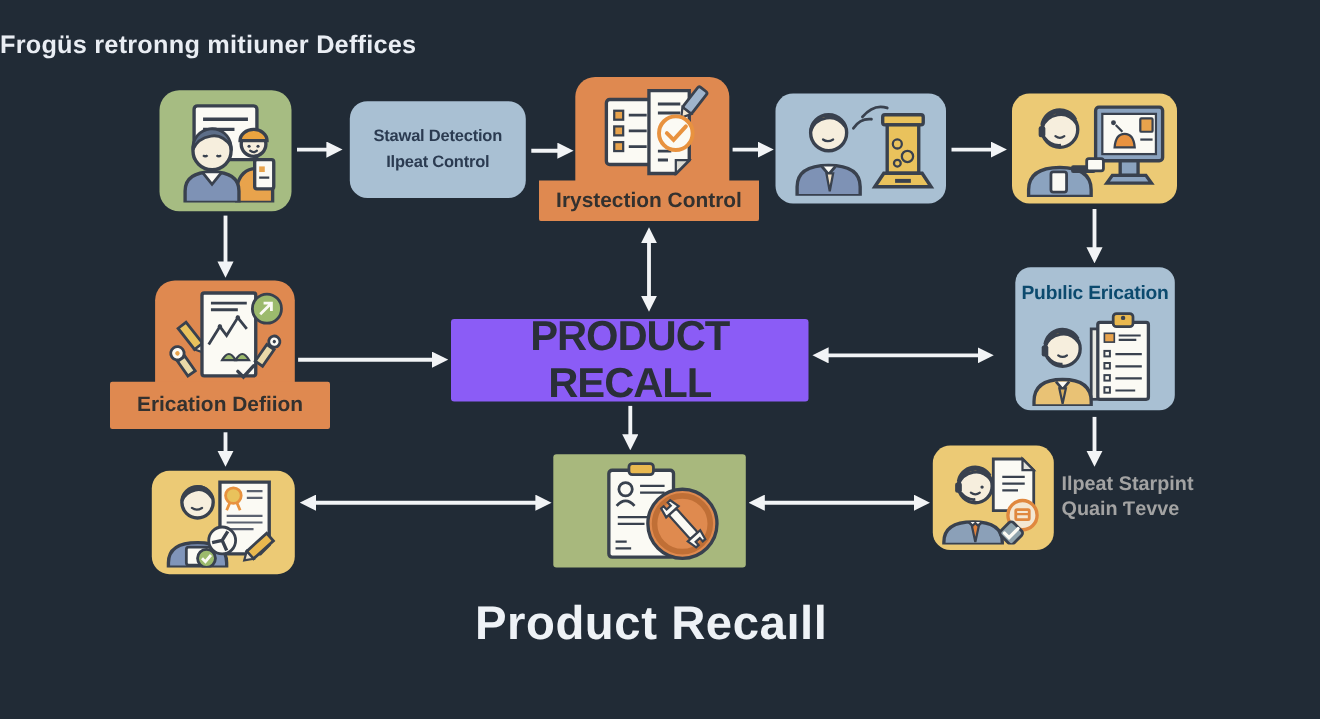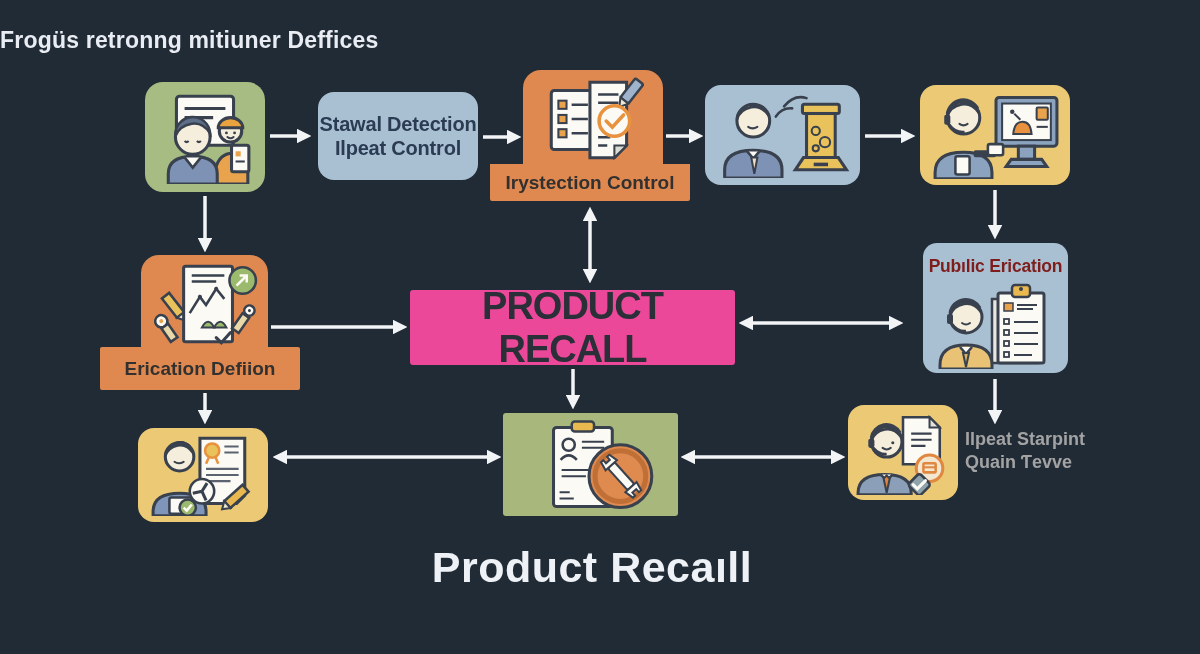--- a/index.html
+++ b/index.html
@@ -24,7 +24,7 @@
   .bg-orange{background:#df8950}.bg-yellow{background:#ecca75}
   .bg-recall{background:#ec4899}.bg-flatgreen{background:#a8b87d}
   .blue-label{
-    color:#2b3b51;font-weight:bold;font-size:20px;line-height:24px;
+    color:#2b3b51;font-weight:bold;font-size:15px;line-height:24px;
     text-align:center;letter-spacing:-.2px;
   }
   .band-label{

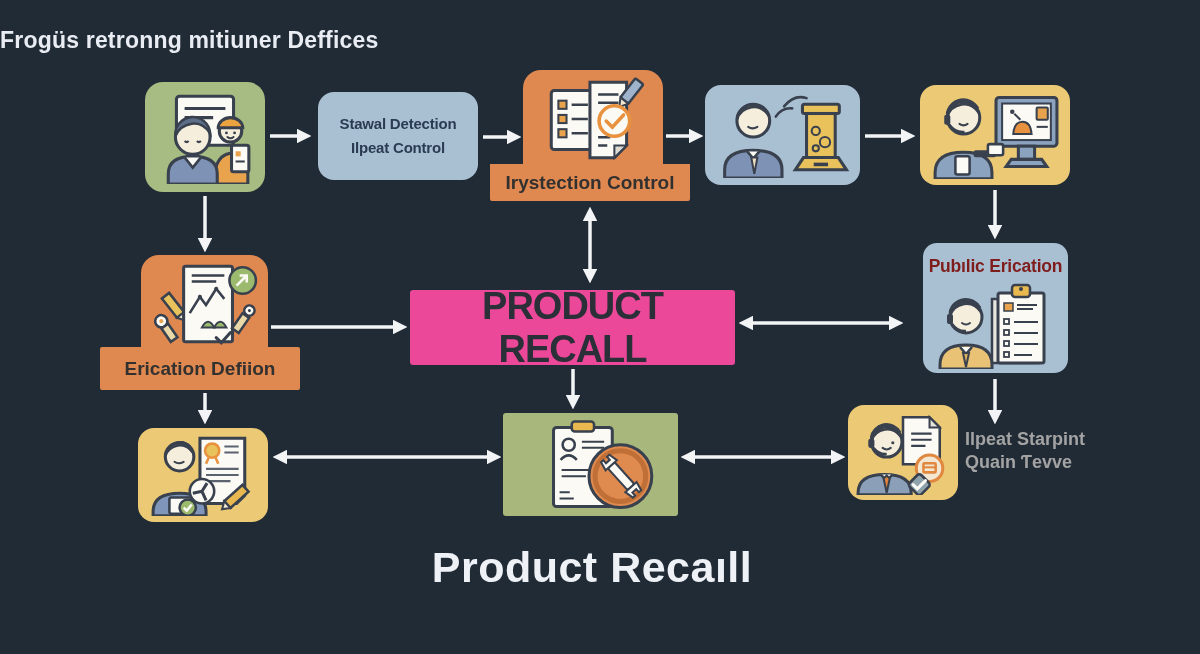--- a/index.html
+++ b/index.html
@@ -37,7 +37,7 @@
   }
   .pub-label{
     position:absolute;left:0;top:13px;width:100%;text-align:center;
-    color:#7f1d1d;font-weight:bold;font-size:17.5px;letter-spacing:-.2px;
+    color:#0c4a6e;font-weight:bold;font-size:17.5px;letter-spacing:-.2px;
   }
   .caption{
     left:965px;top:428px;color:#a3a3a3;font-weight:bold;font-size:18px;line-height:23px;

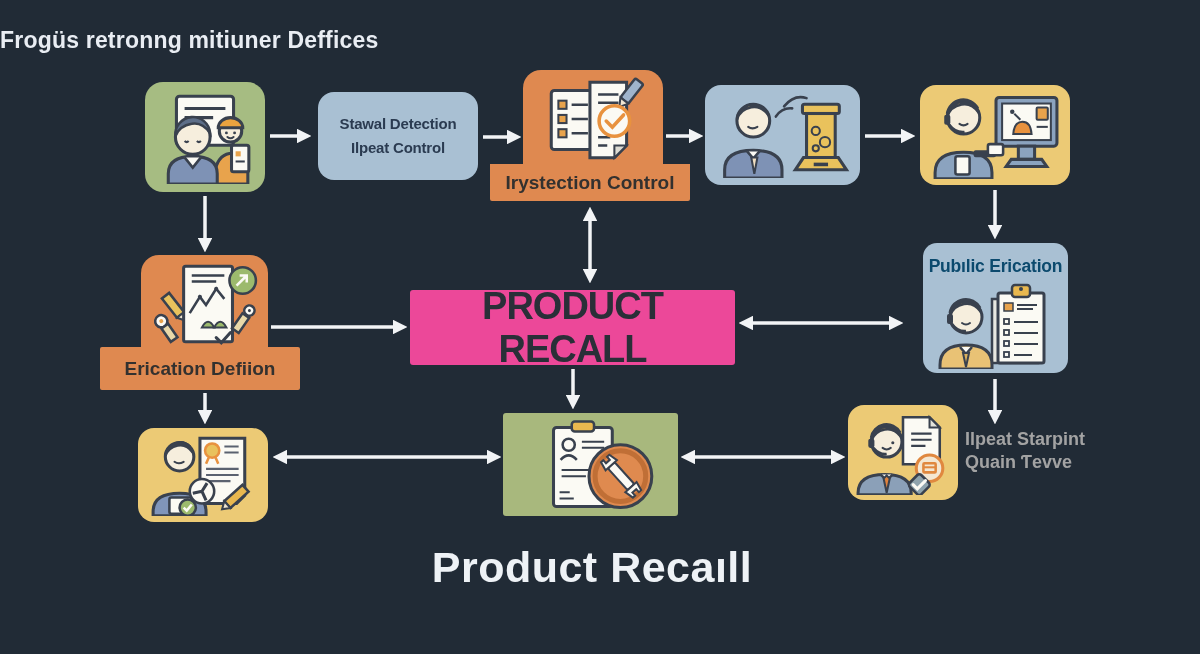--- a/index.html
+++ b/index.html
@@ -22,7 +22,7 @@
   .r18{border-radius:18px}.r16{border-radius:16px}.r14{border-radius:14px}.r3{border-radius:3px}
   .bg-green{background:#a6bc82}.bg-blue{background:#a9c0d3}
   .bg-orange{background:#df8950}.bg-yellow{background:#ecca75}
-  .bg-recall{background:#ec4899}.bg-flatgreen{background:#a8b87d}
+  .bg-recall{background:#8b5cf6}.bg-flatgreen{background:#a8b87d}
   .blue-label{
     color:#2b3b51;font-weight:bold;font-size:15px;line-height:24px;
     text-align:center;letter-spacing:-.2px;

